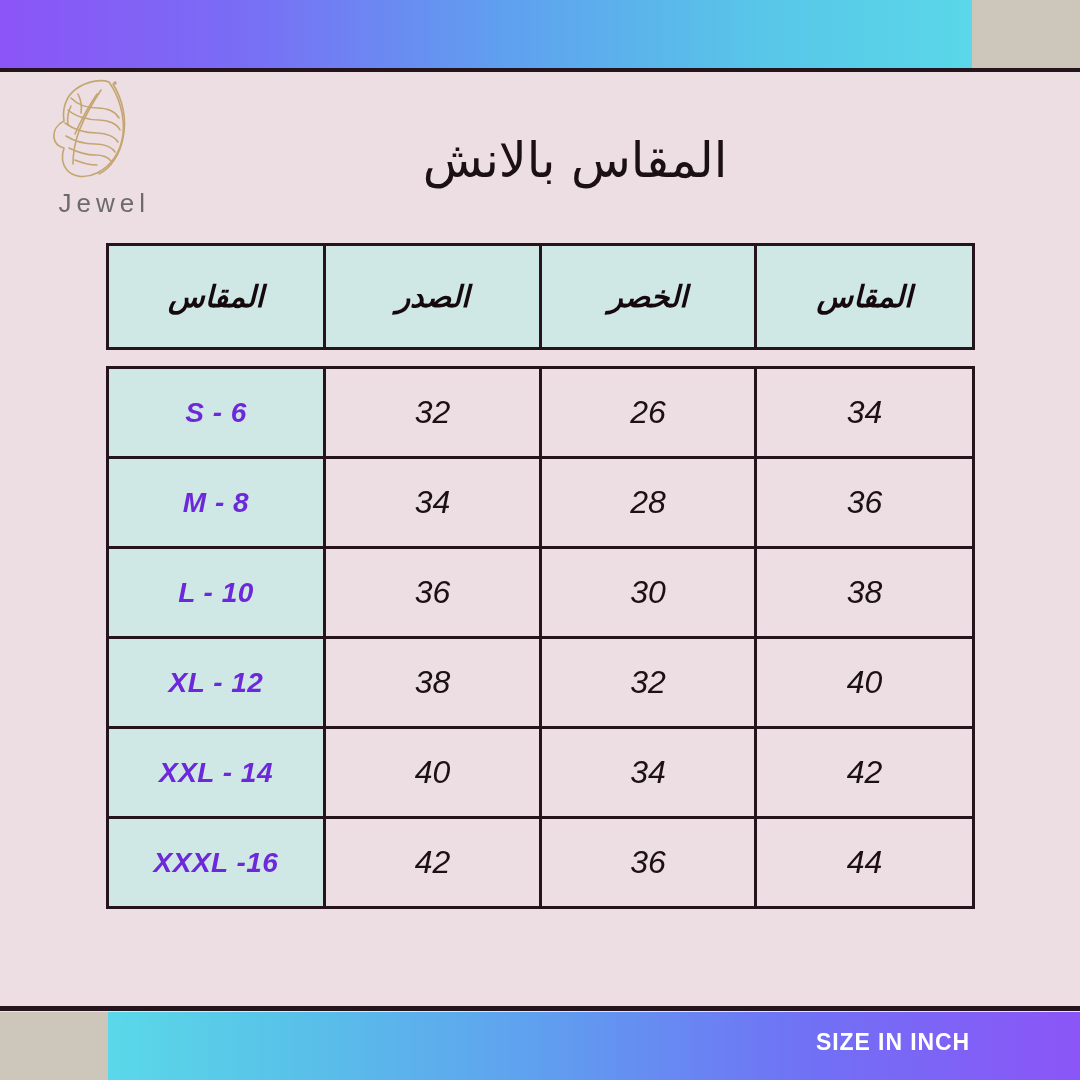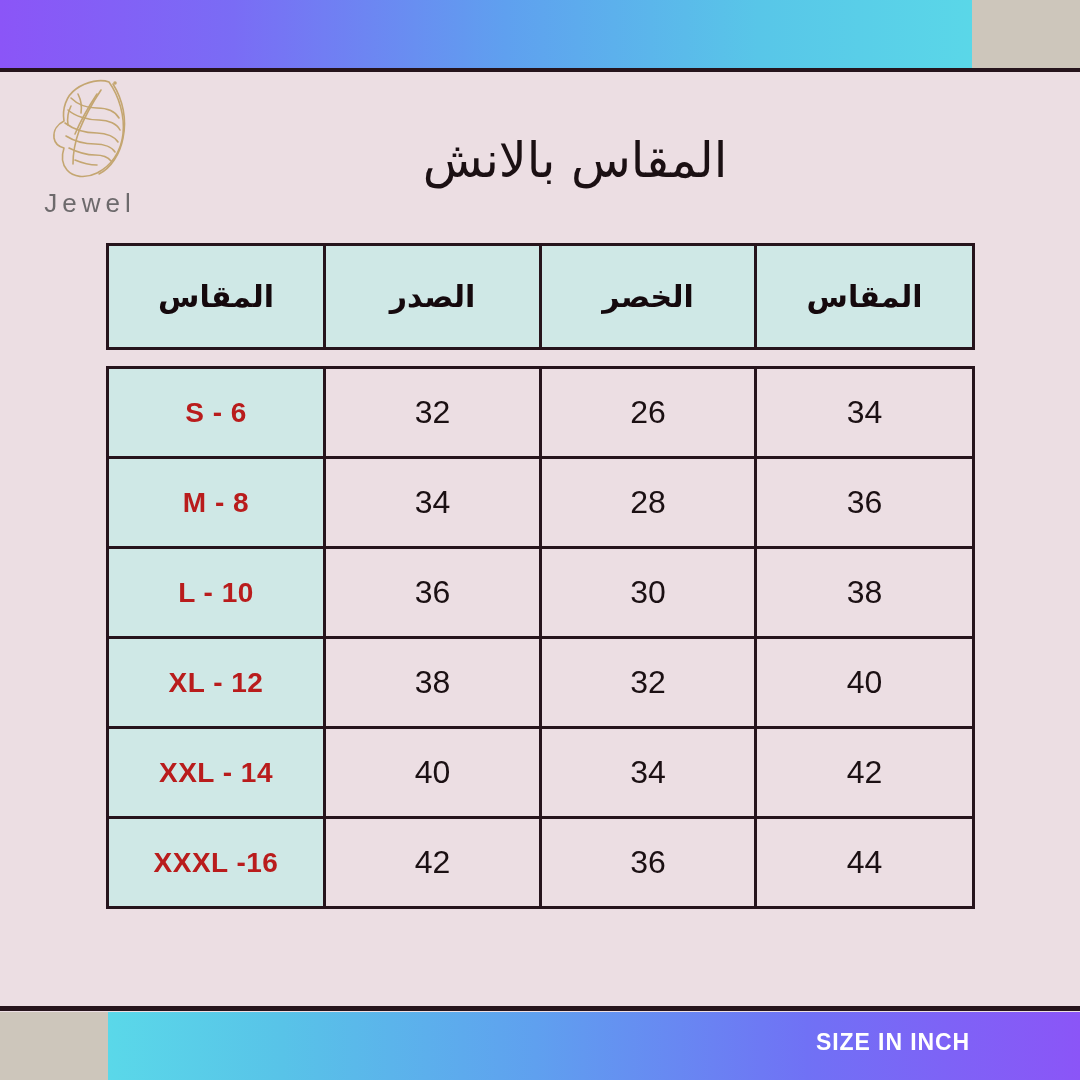--- a/index.html
+++ b/index.html
@@ -67,7 +67,7 @@
     position: absolute;
     left: 30px; top: 76px;
     width: 120px; height: 142px;
-    text-align: center;
+    text-align: right;
   }
   .logo-mark { width: 110px; height: 104px; display: block; margin: 0 auto; }
   .logo-word {

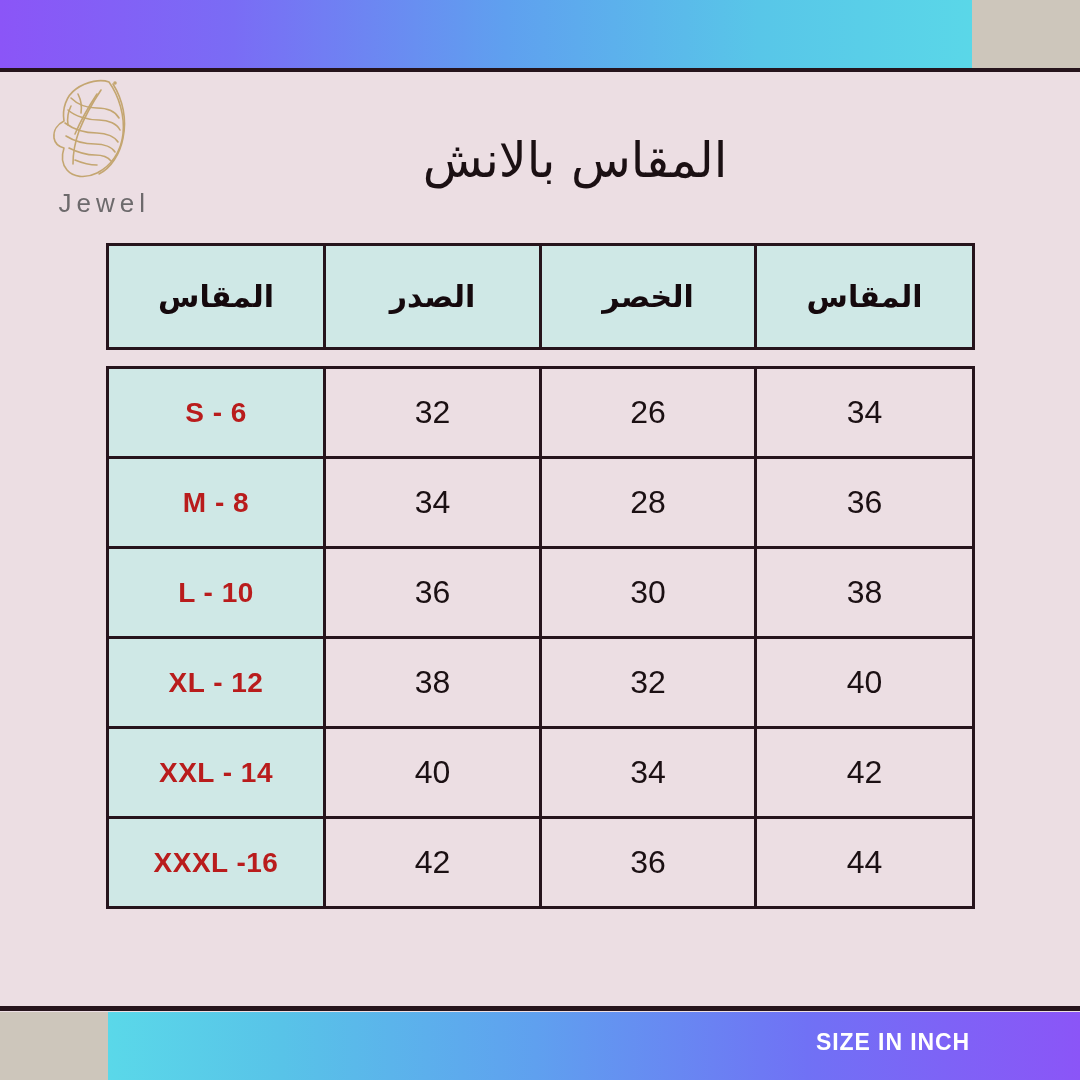--- a/index.html
+++ b/index.html
@@ -96,6 +96,7 @@
     position: absolute;
     border-collapse: collapse;
     table-layout: fixed;
+    font-style: italic;
   }
   .tbl td, .tbl th {
     border: 3px solid #26141c;

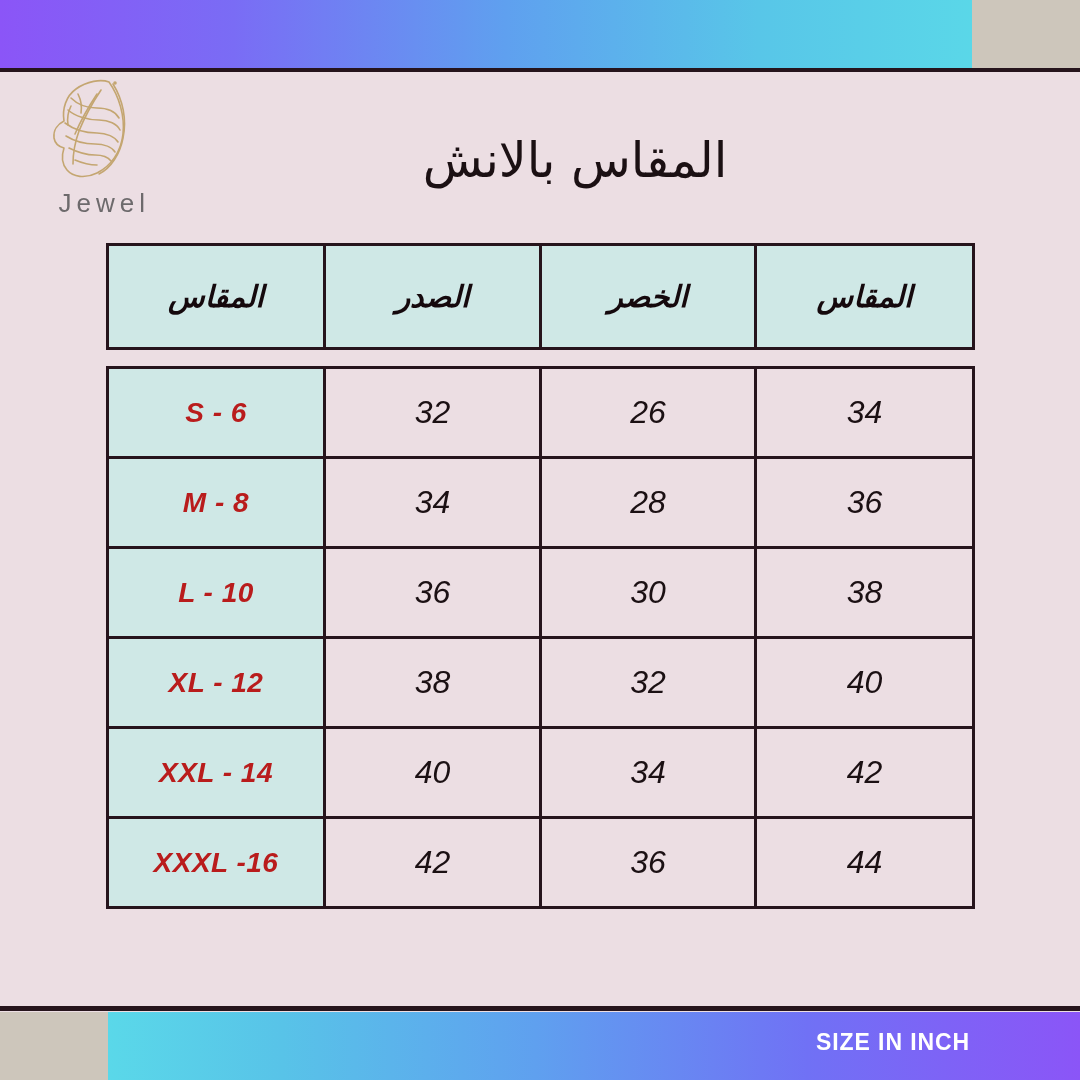--- a/index.html
+++ b/index.html
@@ -130,7 +130,7 @@
     background: #cfe8e6;
     font-size: 28px;
     font-weight: bold;
-    color: #b91c1c;
+    color: #6d28d9;
     letter-spacing: 0.5px;
   }
   .c-val {

